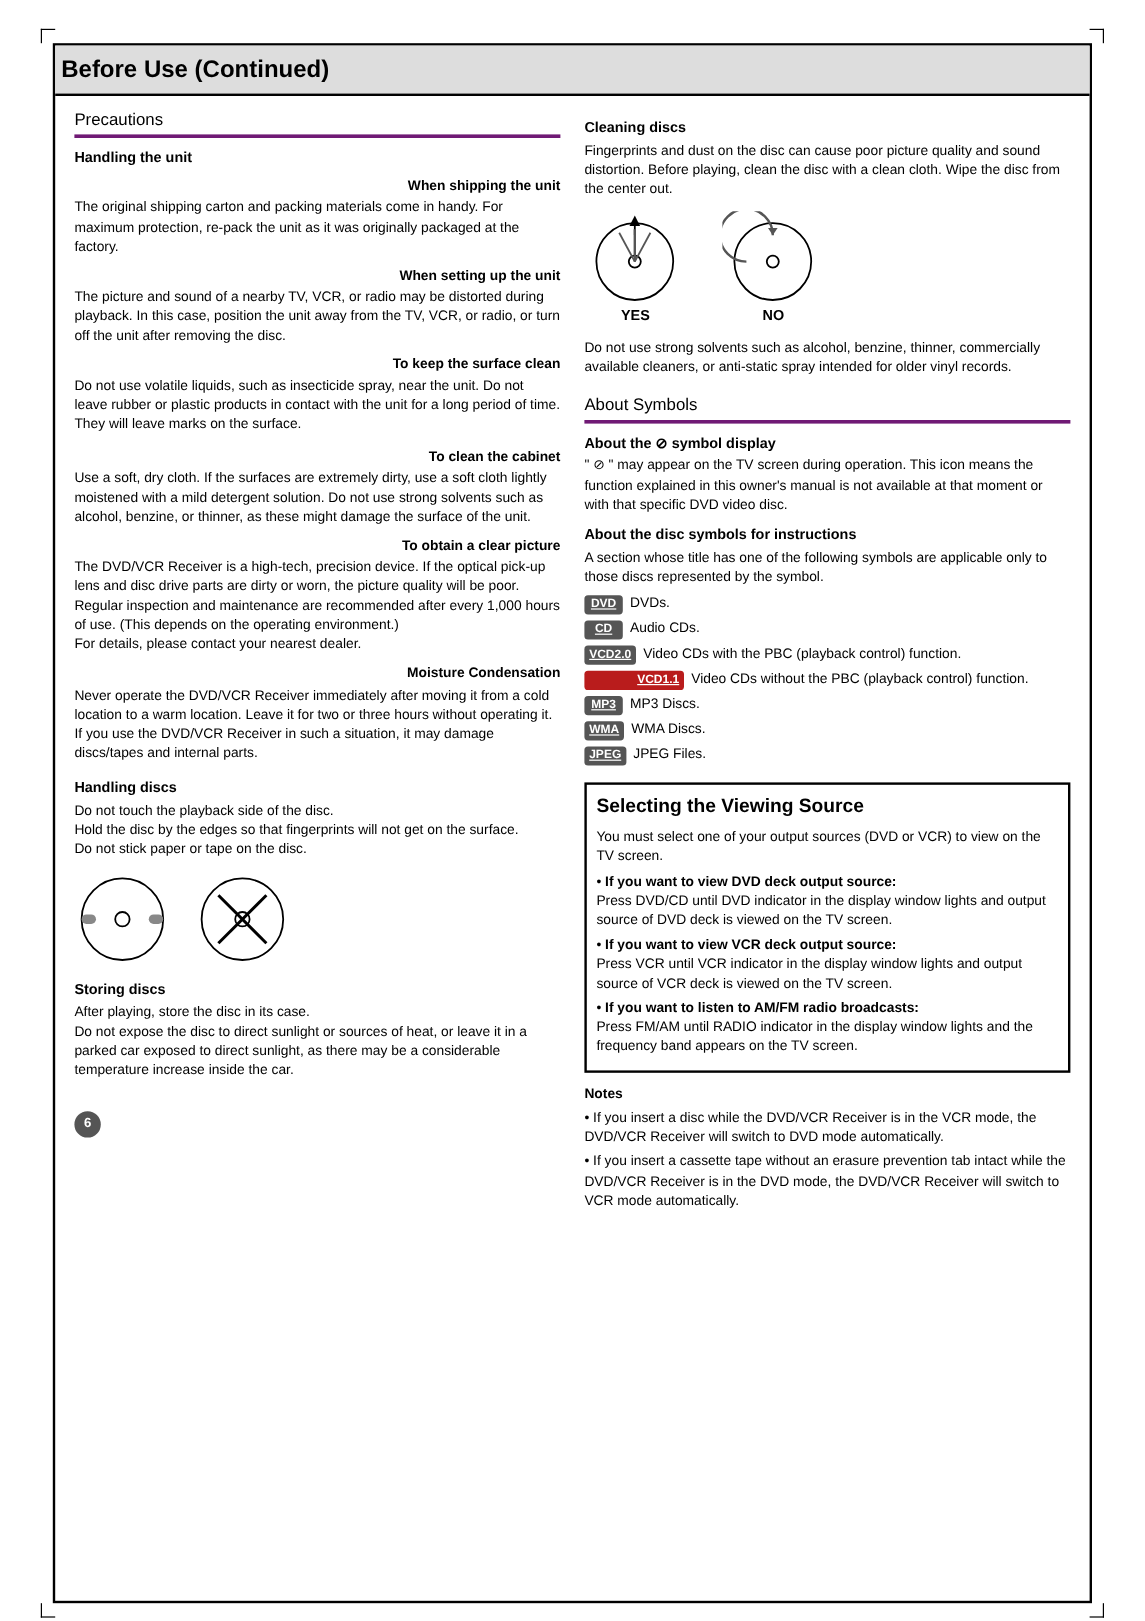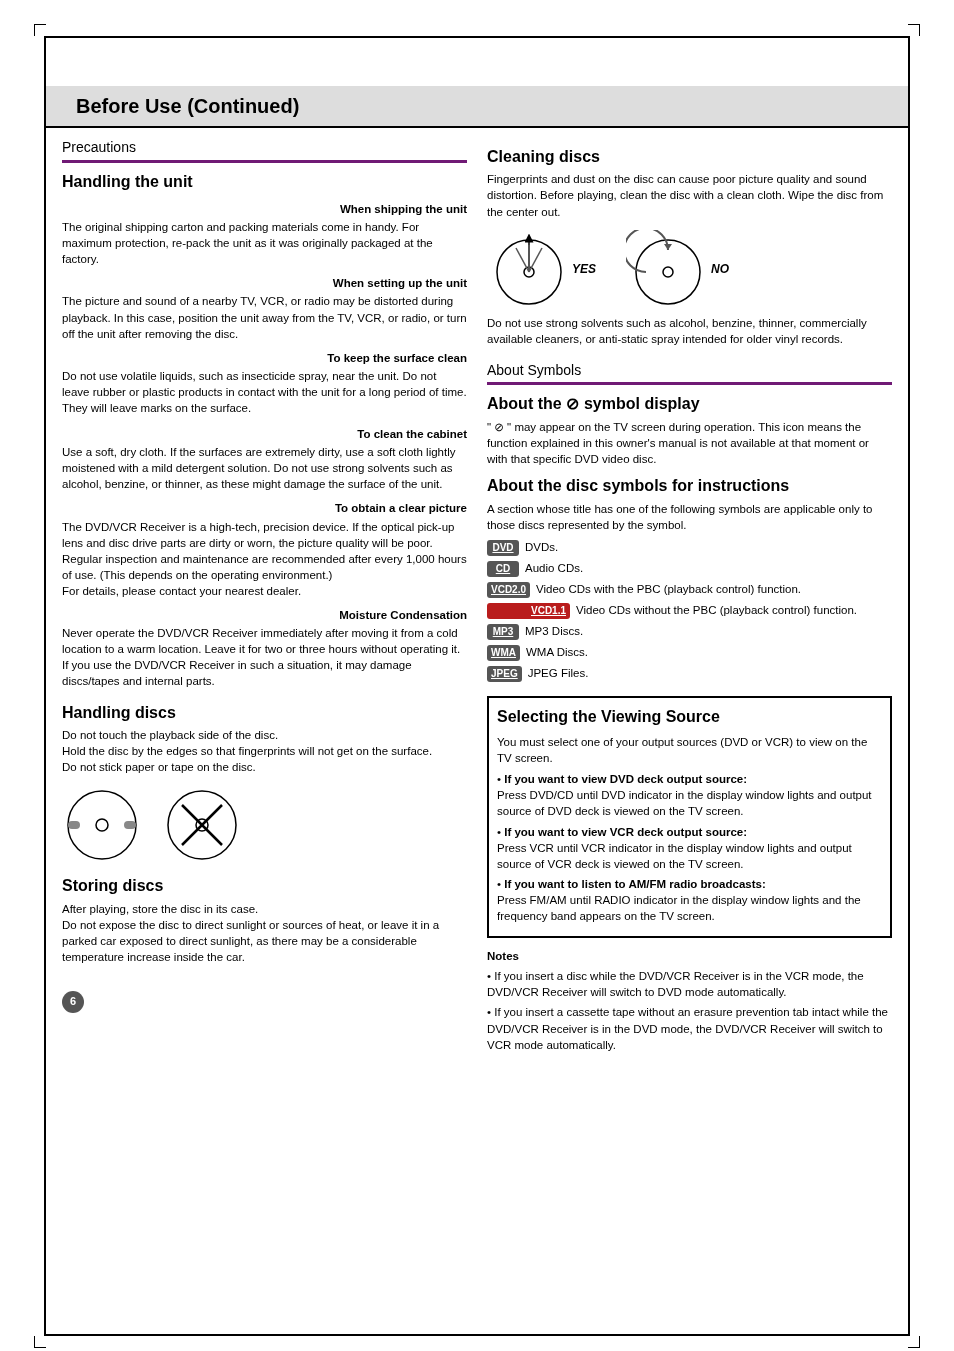--- a/index.html
+++ b/index.html
@@ -22,9 +22,8 @@
     .page-title-bar {
       background: #ddd;
       border-bottom: 2px solid #000;
-      padding: 6px 30px;
+      padding: 6px 5px;
       margin-bottom: 10px;
-      margin-top: 48px;
     }
     .page-title-bar h1 {
       font-size: 20px;

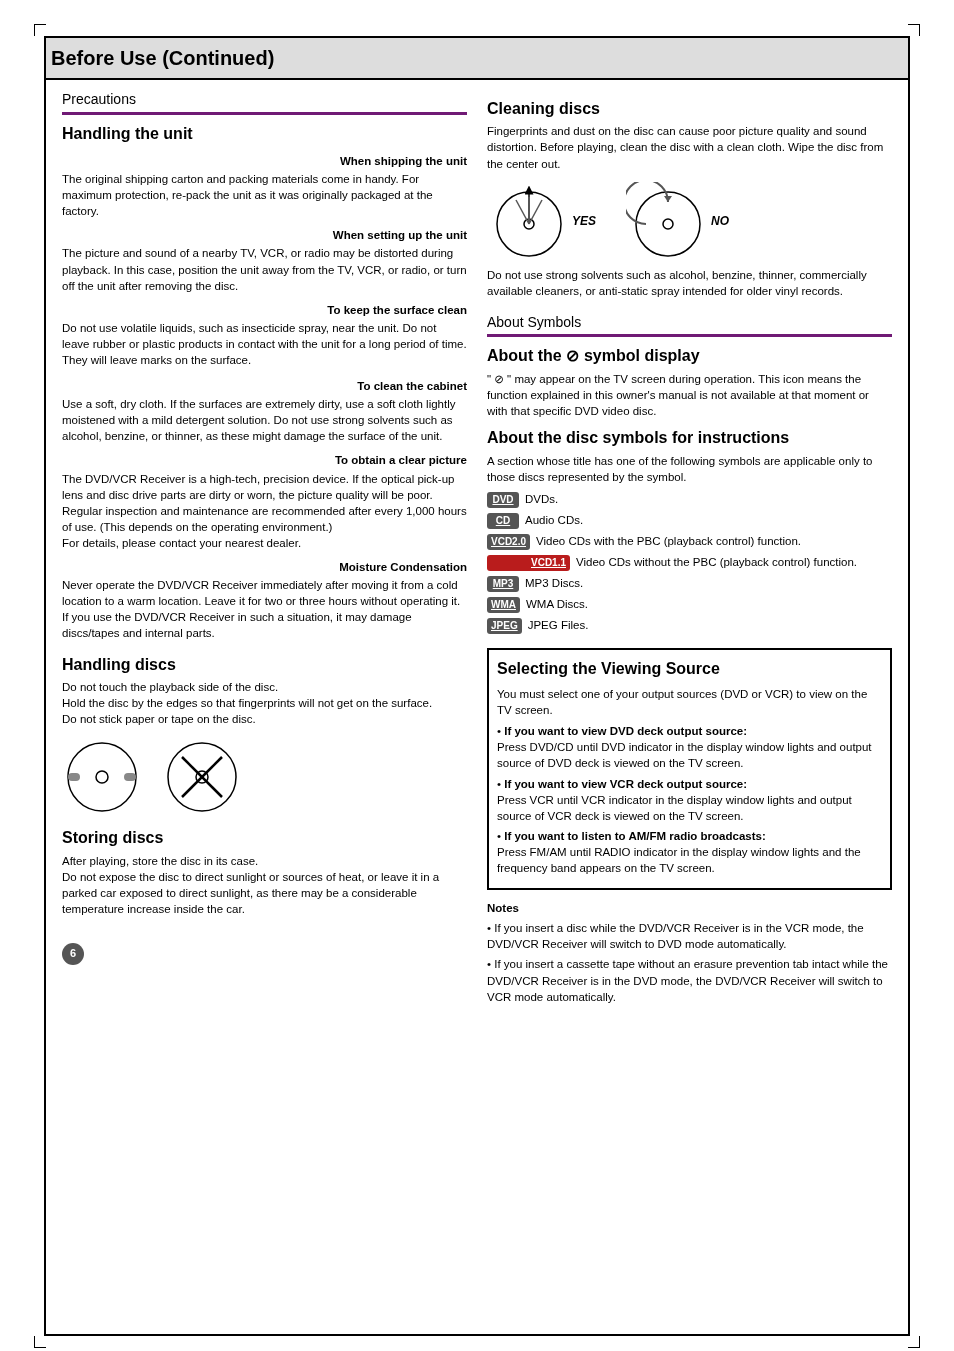--- a/index.html
+++ b/index.html
@@ -50,7 +50,7 @@
       padding-bottom: 2px;
     }
     .subsection-title {
-      font-size: 16px;
+      font-size: 12px;
       font-weight: bold;
       margin-top: 8px;
       margin-bottom: 3px;

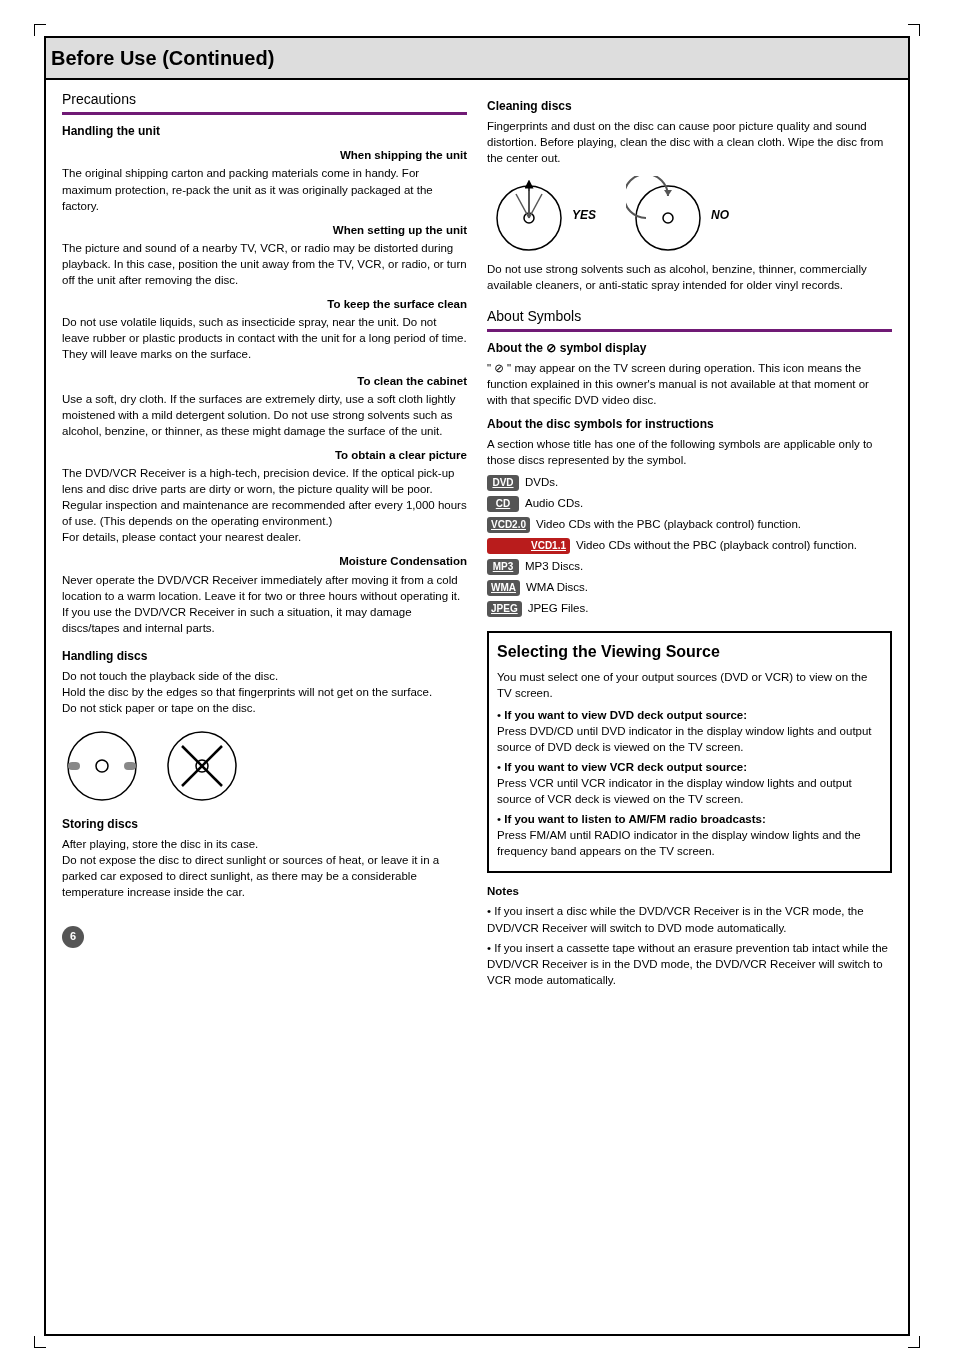--- a/index.html
+++ b/index.html
@@ -86,9 +86,8 @@
     }
     .yes-no-item {
       display: flex;
-      flex-direction: row;
+      flex-direction: column;
       align-items: center;
-      font-style: italic;
     }
     .about-symbols-box {
       margin-top: 14px;

